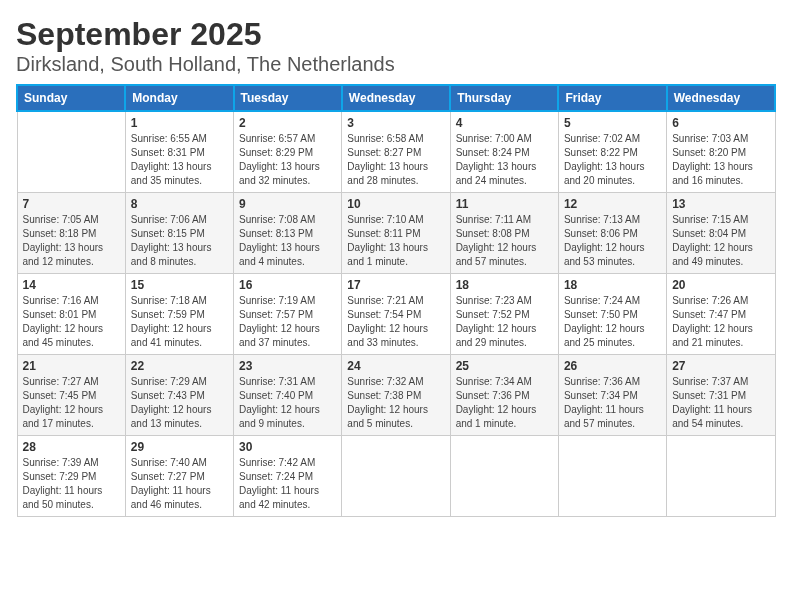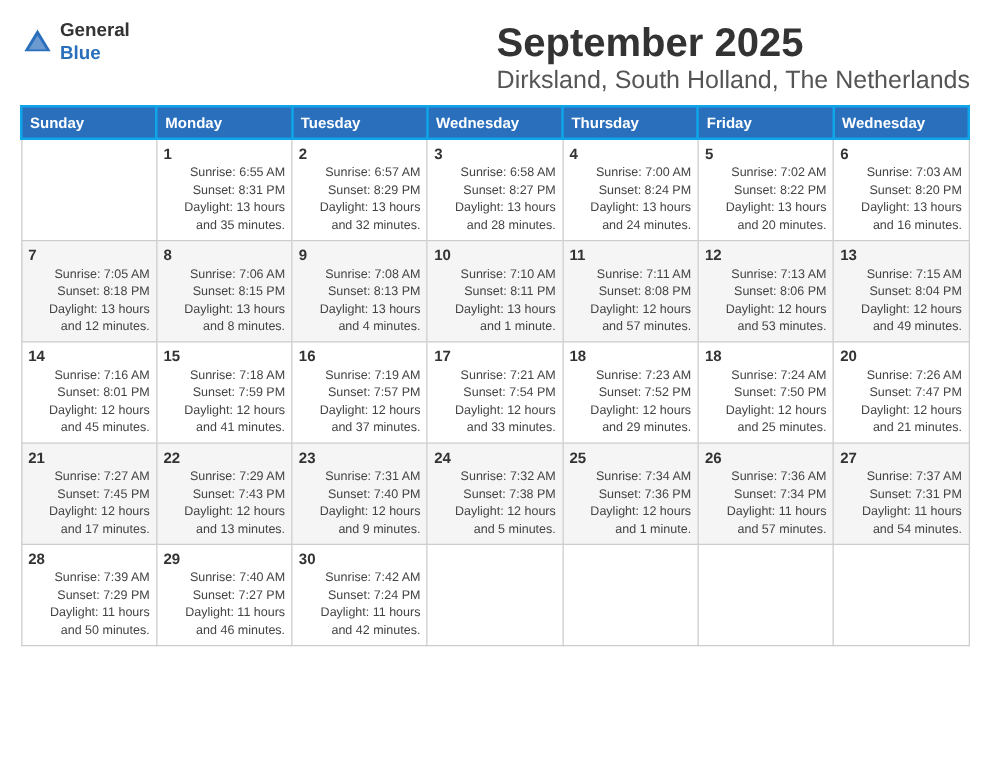--- a/index.html
+++ b/index.html
@@ -95,18 +95,6 @@
 <body>
 
 <div class="header">
-  <div class="logo">
-    <svg class="logo-icon" viewBox="0 0 40 40">
-      <polygon points="20,5 35,30 5,30" fill="#2a6fbc"></polygon>
-      <polygon points="20,12 30,28 10,28" fill="#fff" opacity="0.3"></polygon>
-    </svg>
-    <div>
-      <div>
-        <span class="logo-text-general">General</span><br>
-        <span class="logo-text-blue">Blue</span>
-      </div>
-    </div>
-  </div>
   <div class="title-block">
     <div class="month-title">September 2025</div>
     <div class="location-title">Dirksland, South Holland, The Netherlands</div>

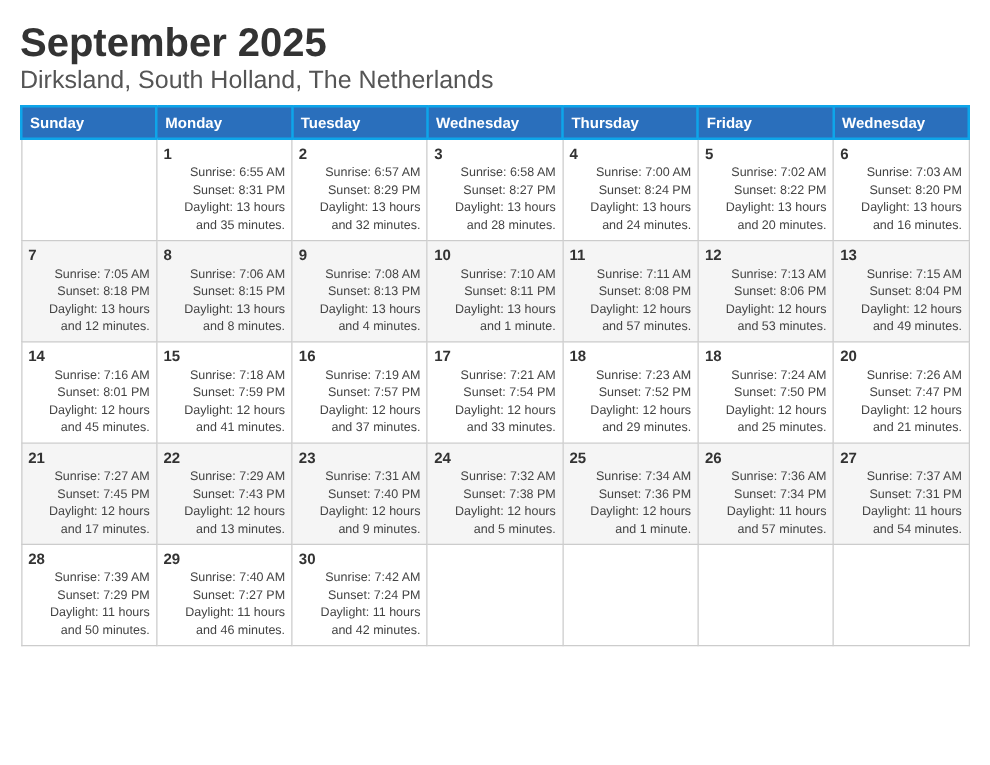--- a/index.html
+++ b/index.html
@@ -79,7 +79,6 @@
       font-size: 10px;
       color: #444;
       line-height: 1.4;
-      text-align: right;
     }
     .empty-cell {
       background: #f9f9f9;

